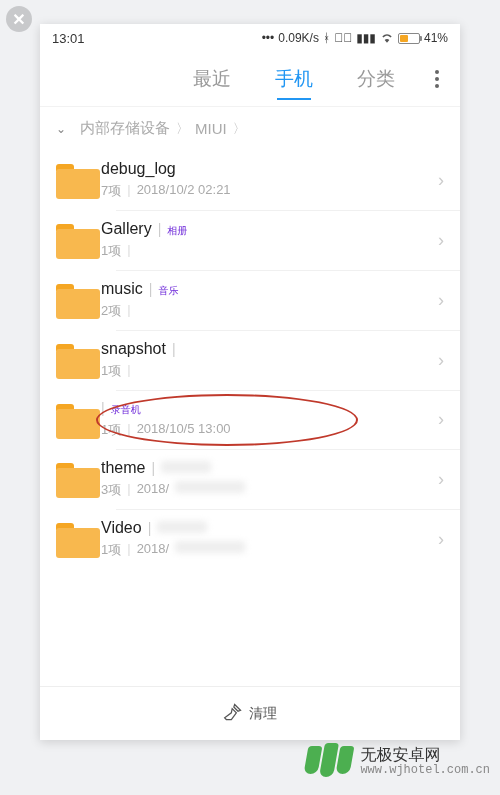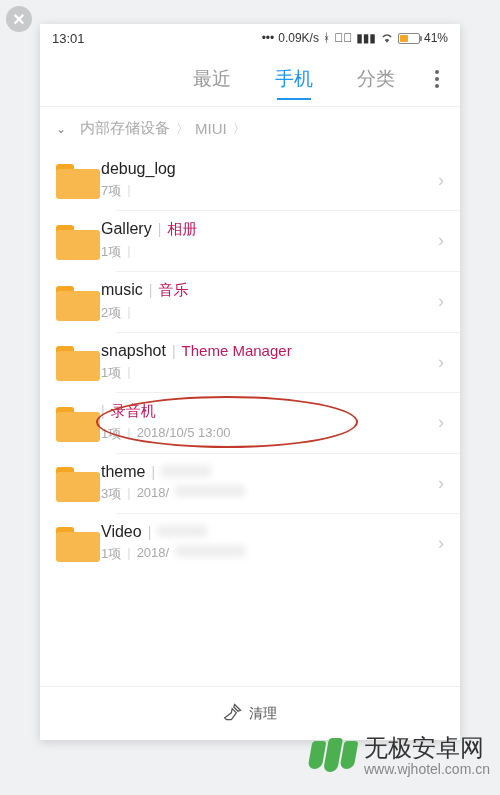--- a/index.html
+++ b/index.html
@@ -239,6 +239,7 @@
           <div class="row-sub">
             <span>7项</span>
             <span style="color: rgb(221, 221, 221);">|</span>
+            <span>2018/10/2 02:21</span>
           </div>
         </div>
         <div class="row-chevron">›</div>

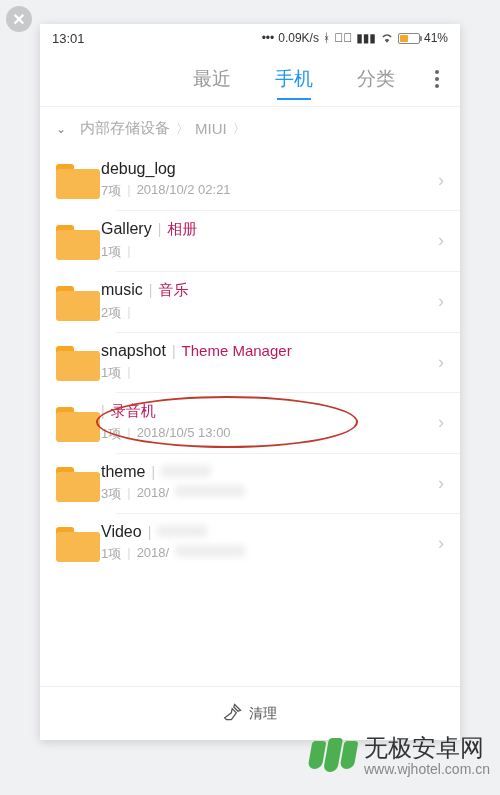--- a/index.html
+++ b/index.html
@@ -130,7 +130,7 @@
     white-space: nowrap;
   }
   .row-title .sep { color: #ccc; font-size: 14px; }
-  .row-title .alias { color: #be185d; font-size: 15px; }
+  .row-title .alias { color: #6d28d9; font-size: 10px; }
   .row-sub {
     font-size: 13px; color: #aaa;
     margin-top: 4px;

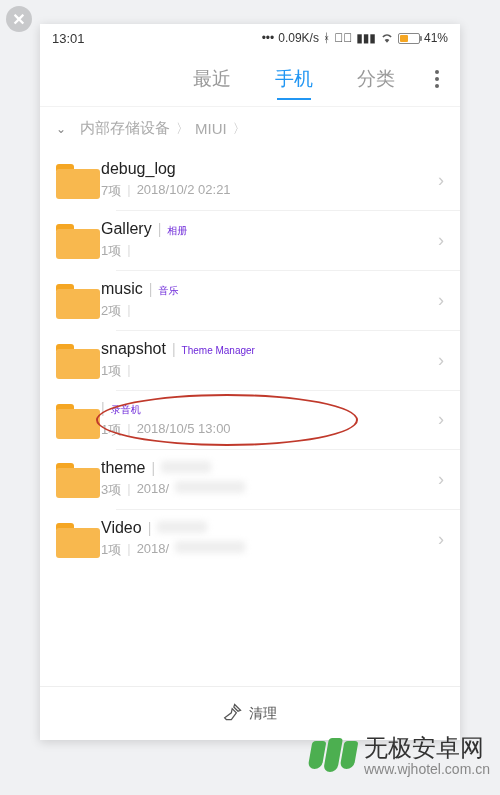--- a/index.html
+++ b/index.html
@@ -280,7 +280,6 @@
           <div class="row-title">
             <span>snapshot</span>
             <span class="sep">|</span>
-            <span class="alias">Theme Manager</span>
           </div>
           <div class="row-sub">
             <span>1项</span>

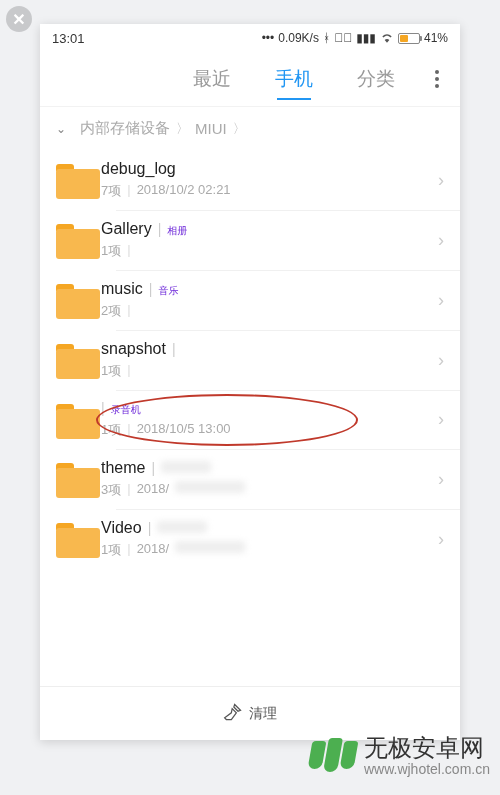--- a/index.html
+++ b/index.html
@@ -179,7 +179,7 @@
   }
   .wm-logo span:nth-child(2){ height: 34px; margin-top: -3px; }
   .wm-text { display: flex; flex-direction: column; line-height: 1.1; }
-  .wm-text .l1 { font-size: 24px; color: #333; font-weight: 500; }
+  .wm-text .l1 { font-size: 16px; color: #333; font-weight: 500; }
   .wm-text .l2 { font-size: 14px; color: #888; }
 </style>
 </head>

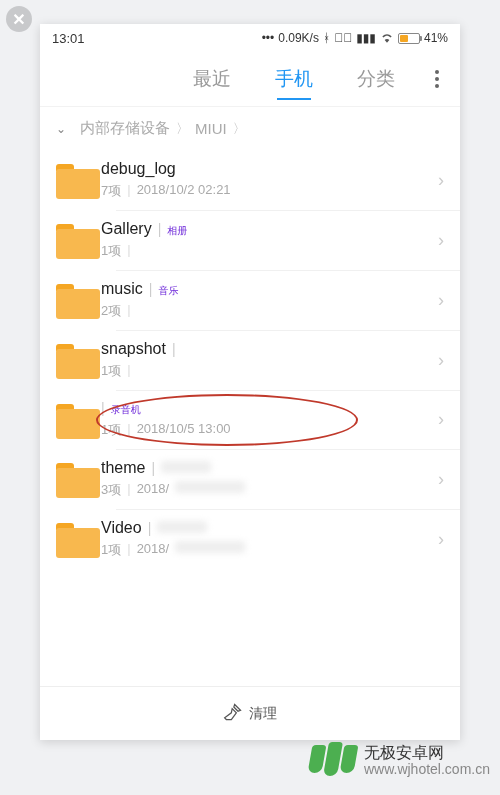--- a/index.html
+++ b/index.html
@@ -180,7 +180,7 @@
   .wm-logo span:nth-child(2){ height: 34px; margin-top: -3px; }
   .wm-text { display: flex; flex-direction: column; line-height: 1.1; }
   .wm-text .l1 { font-size: 16px; color: #333; font-weight: 500; }
-  .wm-text .l2 { font-size: 14px; color: #888; }
+  .wm-text .l2 { font-size: 12px; color: #888; font-family: Liberation Mono, monospace; }
 </style>
 </head>
 <body>

